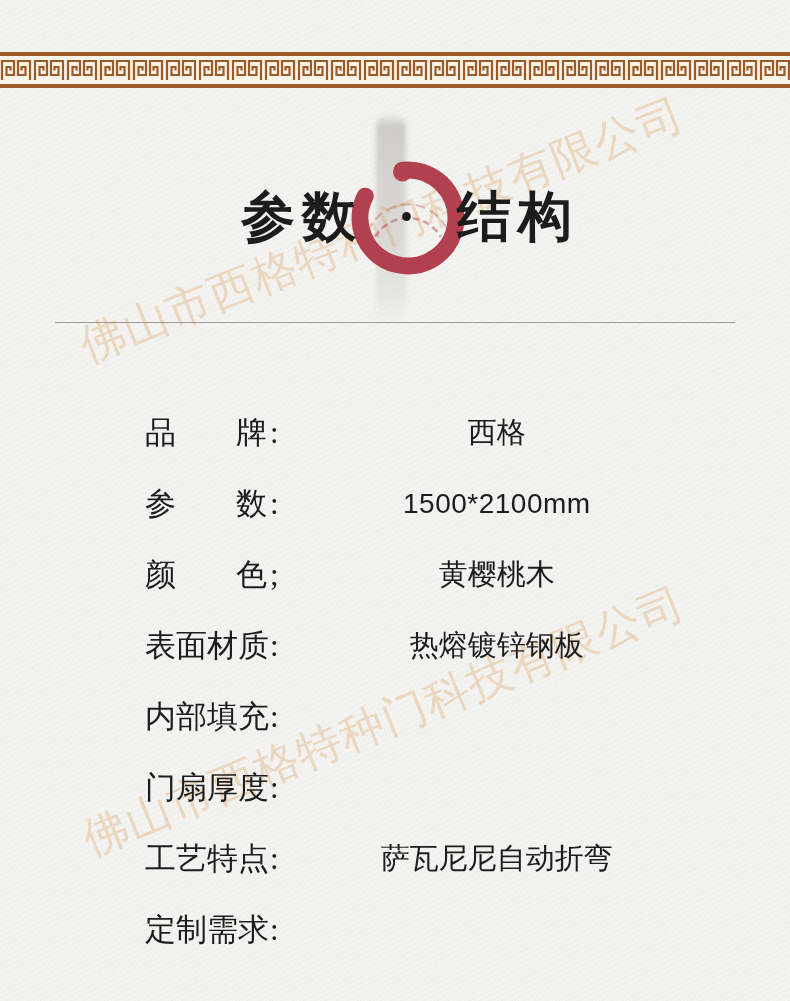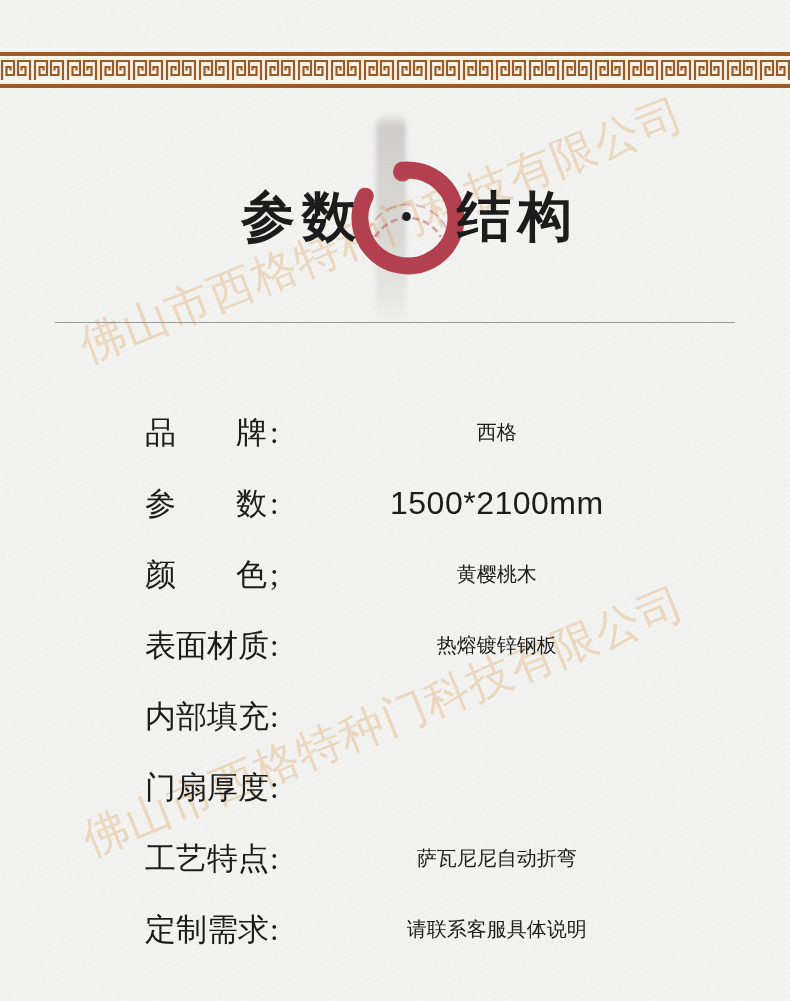--- a/index.html
+++ b/index.html
@@ -79,7 +79,7 @@
   .char-spread{display:inline-flex;width:122px;justify-content:space-between;}
   .spec-colon{margin-left:3px;font-size:31px;}
   .spec-value{
-    flex:1 1 auto;text-align:center;font-size:20px;
+    flex:1 1 auto;text-align:center;font-size:29px;
     padding-left:10px;
   }
   .spec-value.ascii{

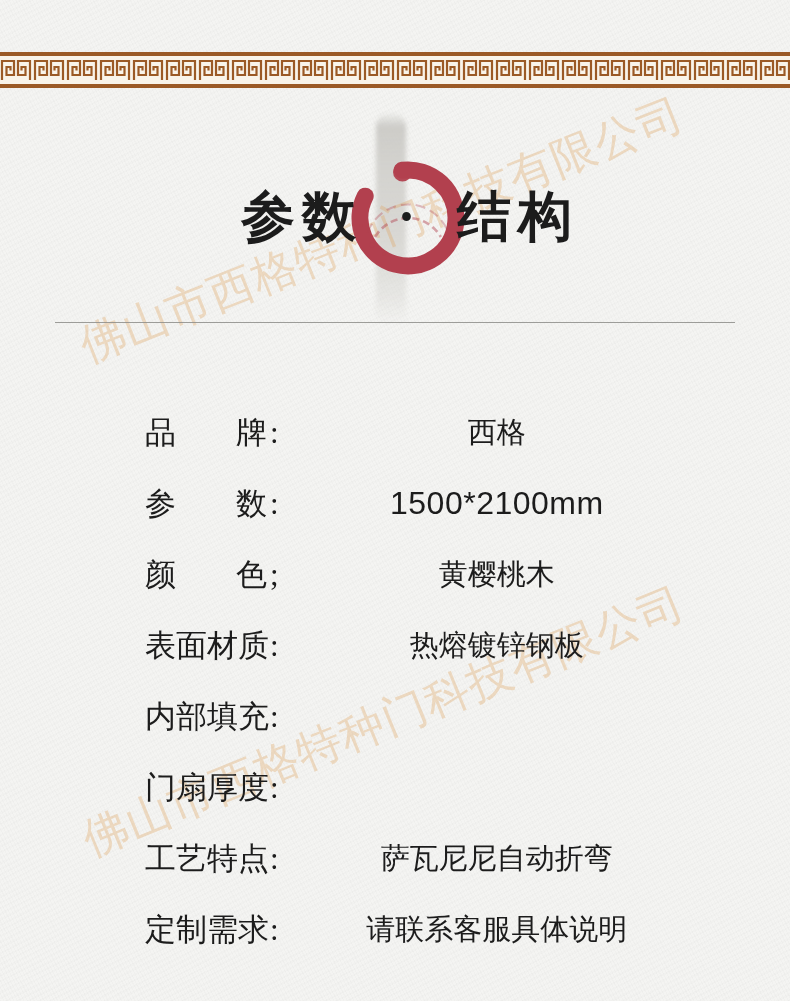--- a/index.html
+++ b/index.html
@@ -84,7 +84,7 @@
   }
   .spec-value.ascii{
     font-family:"Liberation Sans","DejaVu Sans",sans-serif;
-    font-size:32px;letter-spacing:0.5px;
+    font-size:28px;letter-spacing:0.5px;
   }
 </style>
 </head>

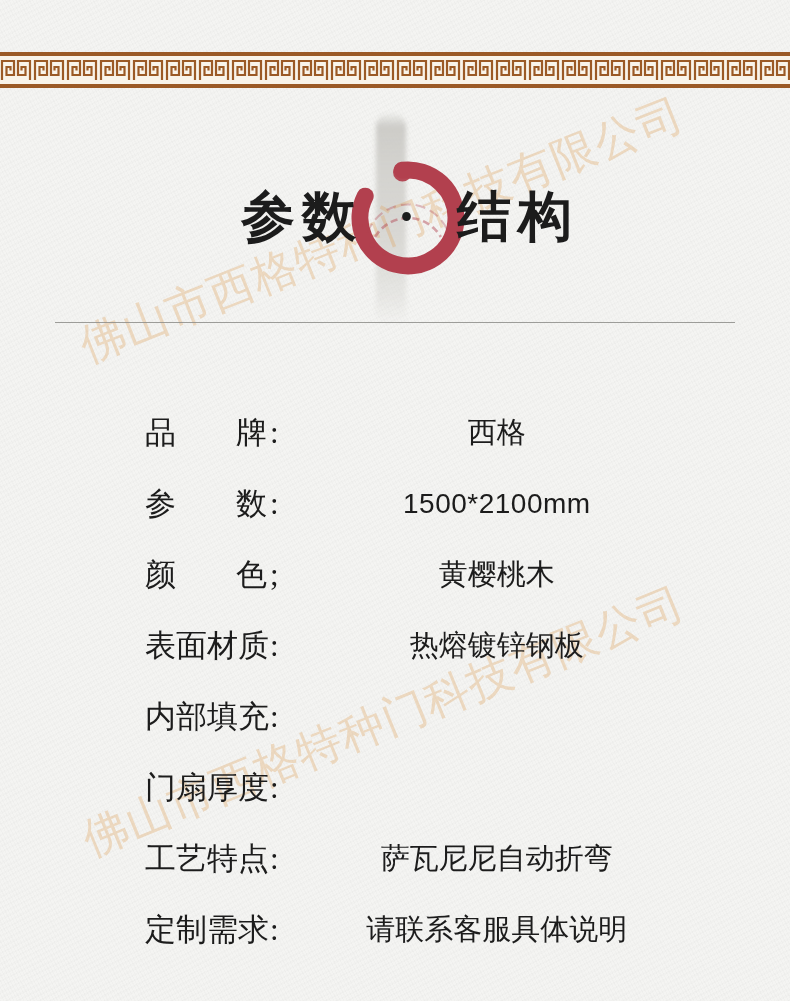--- a/index.html
+++ b/index.html
@@ -220,7 +220,6 @@
         </span>
         <span class="spec-colon">:</span>
       </div>
-    <div class="spec-value">请联系客服具体说明</div>
   </div>
 
 </div>

